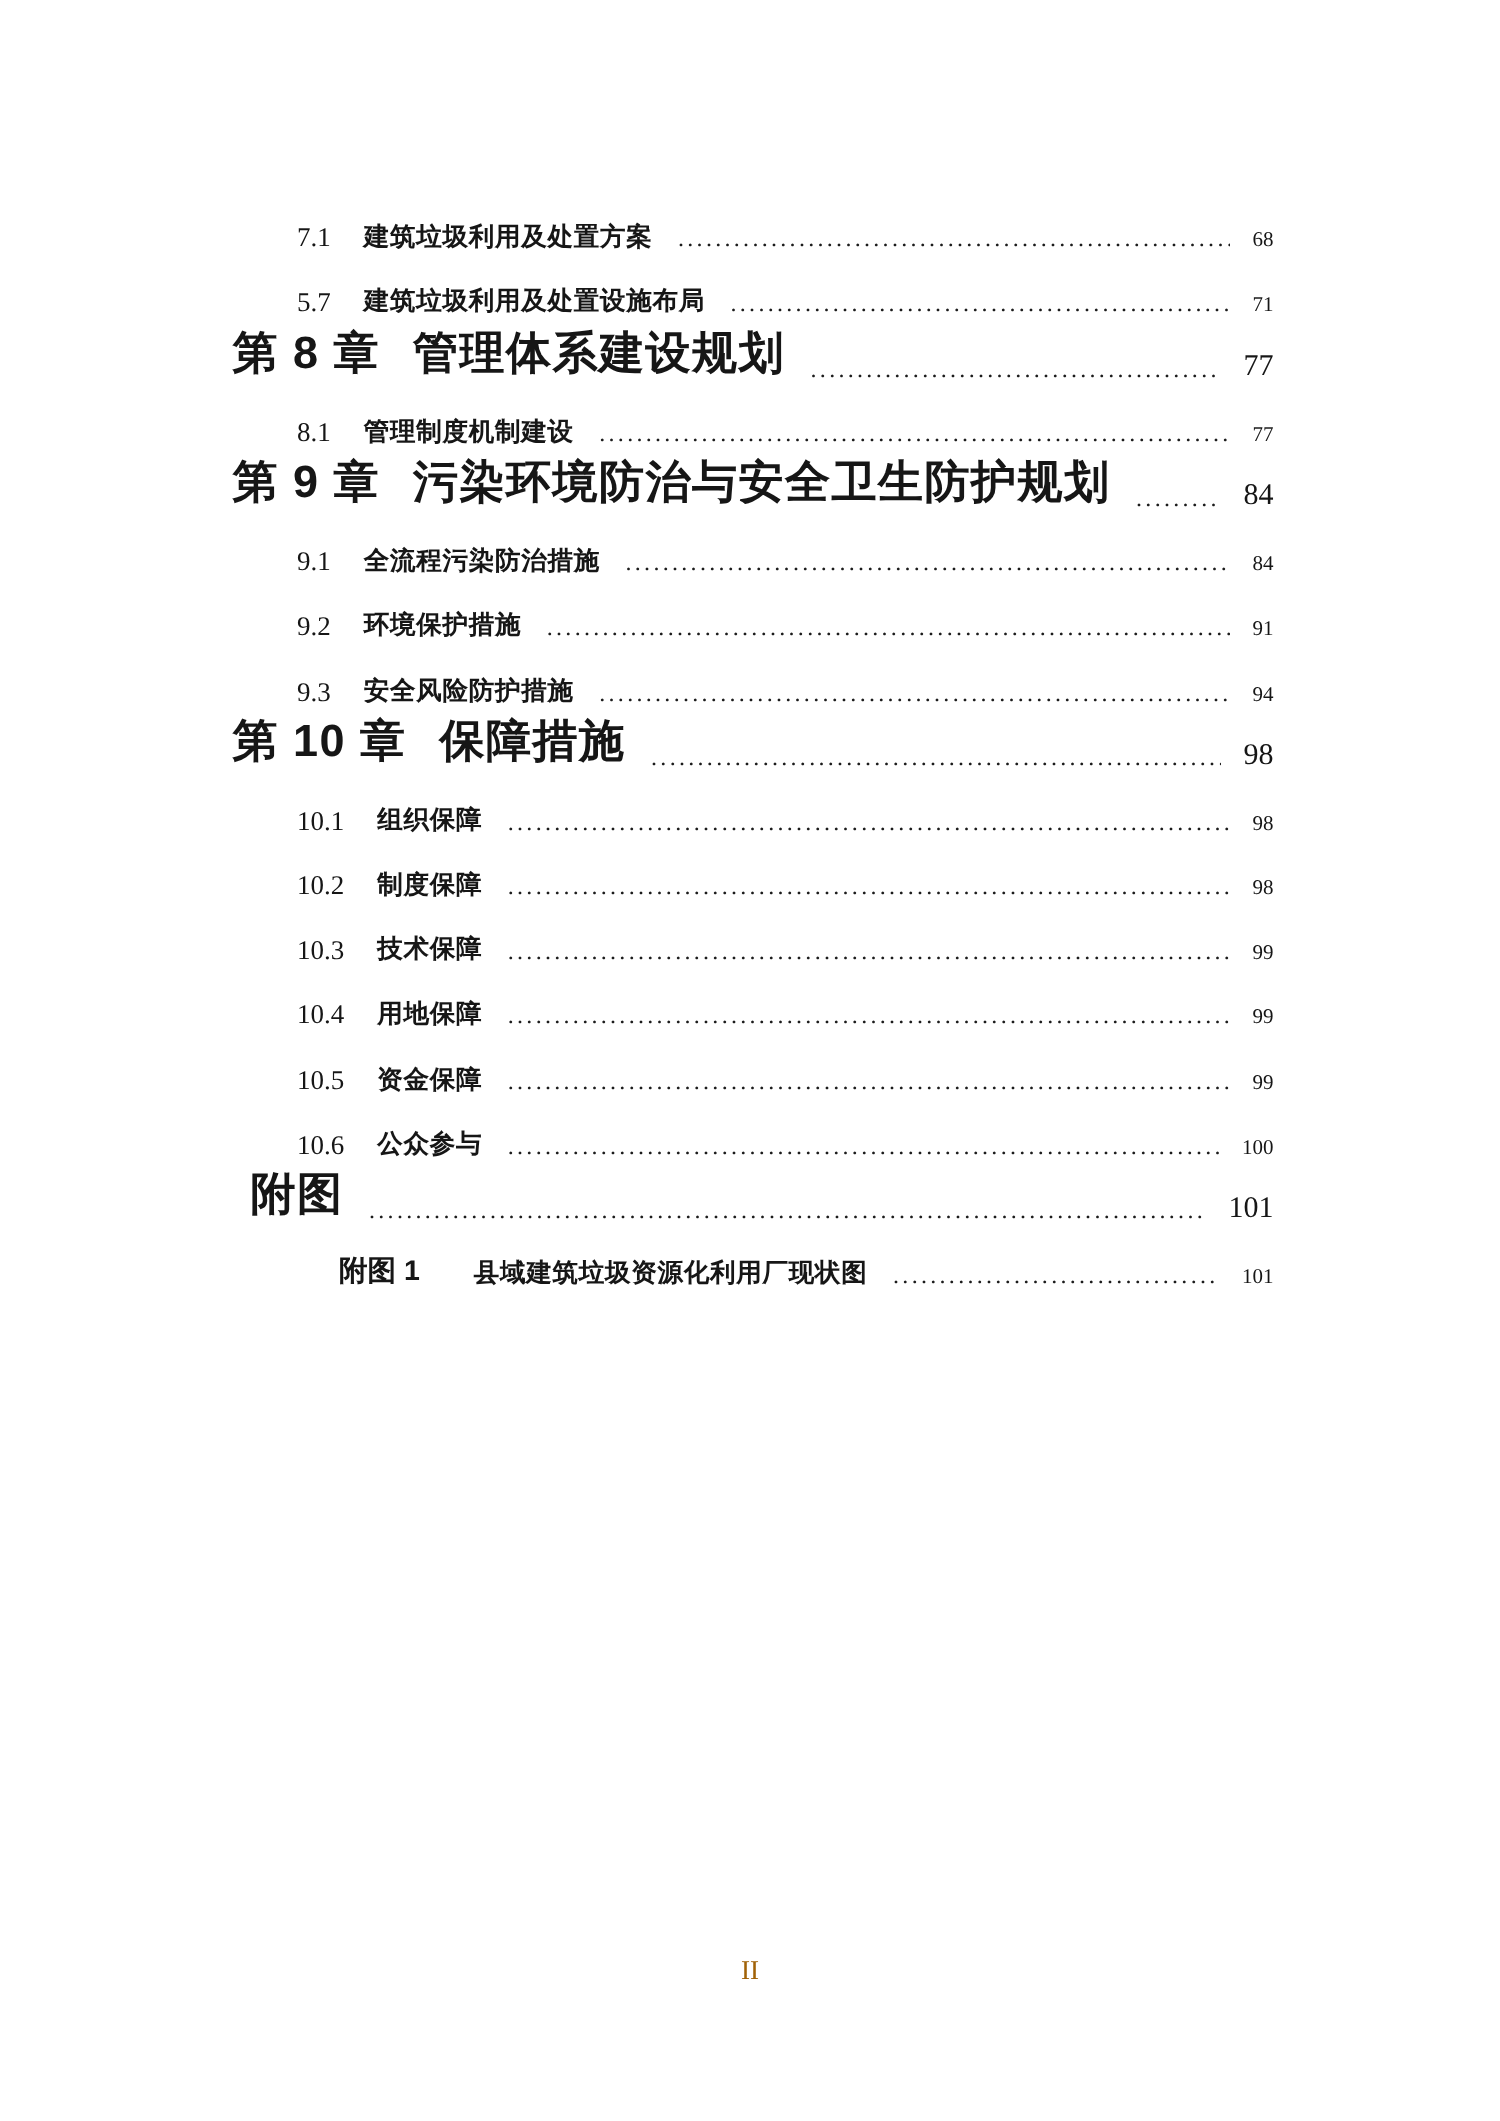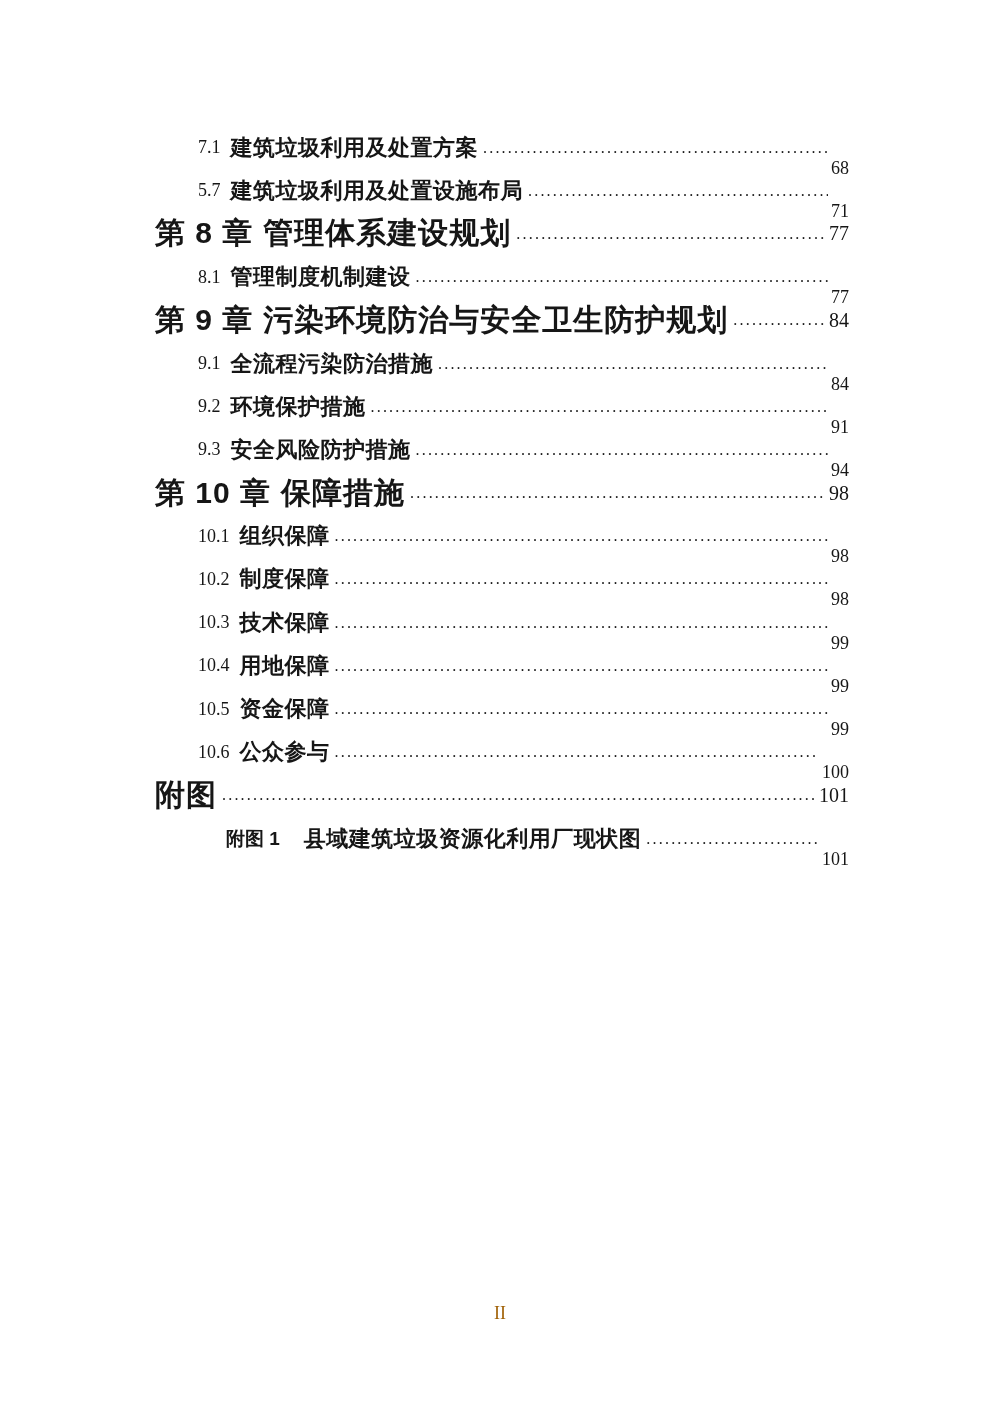--- a/index.html
+++ b/index.html
@@ -24,9 +24,10 @@
   }
   .toc-row {
     display: flex;
-    align-items: center;
+    align-items: flex-end;
     height: 43.2px;
     white-space: nowrap;
+    gap: 12px;
   }
   .toc-num:not(:empty) { margin-right: 10px; }
   .toc-leader {

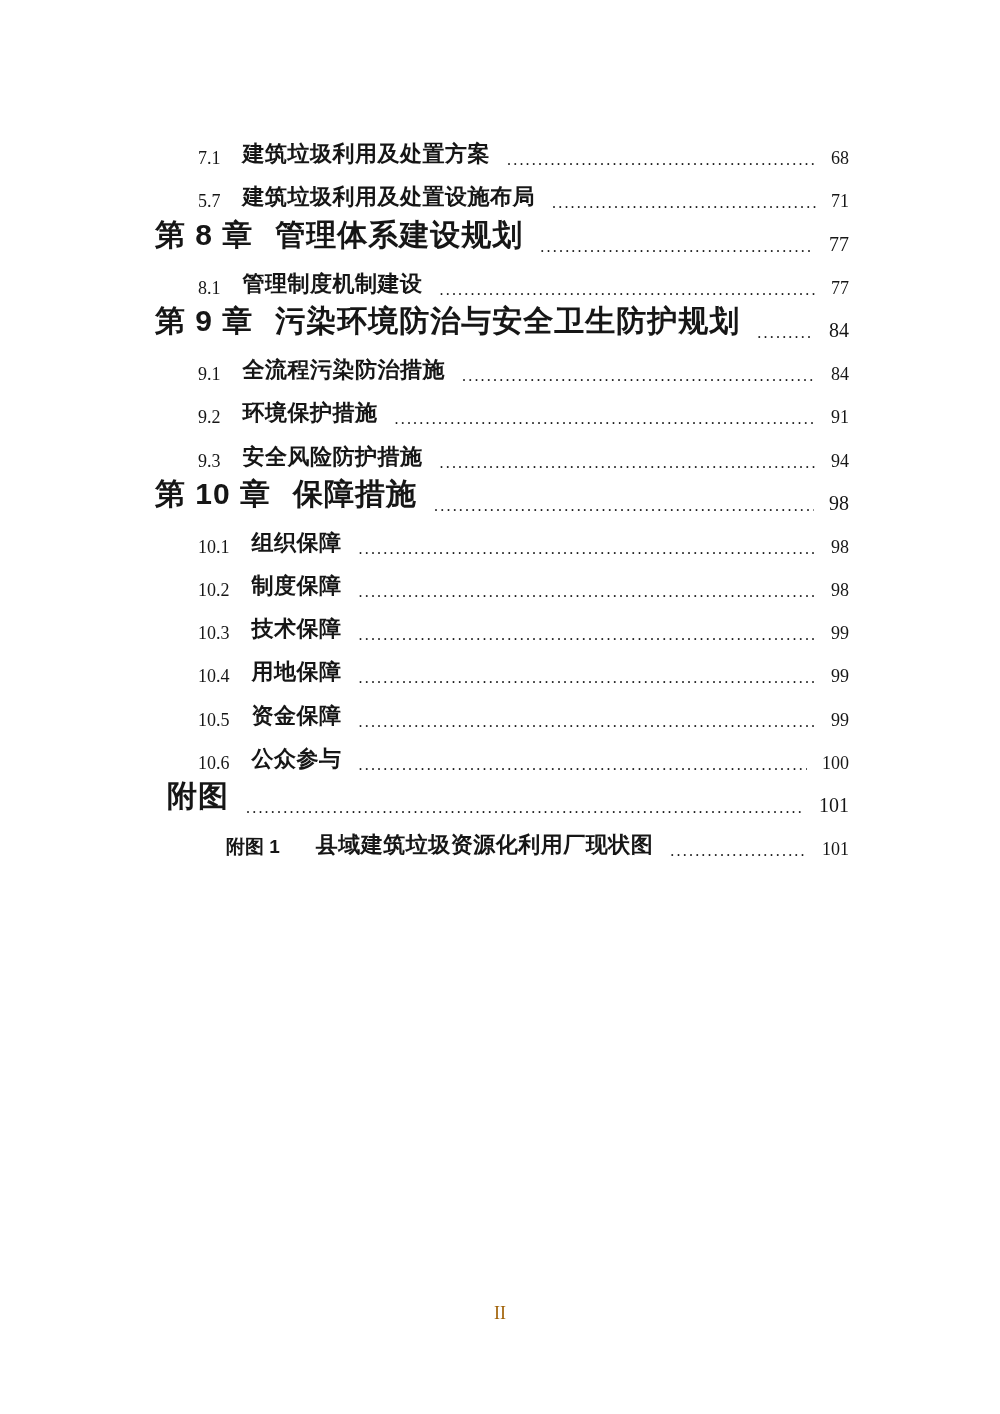--- a/index.html
+++ b/index.html
@@ -66,7 +66,7 @@
   }
   .toc-row.sub .toc-title,
   .toc-row.appendix-sub .toc-title {
-    font-size: 22px;
+    font-size: 17px;
     font-weight: 700;
     font-family: "Liberation Sans", sans-serif;
     letter-spacing: 0.5px;

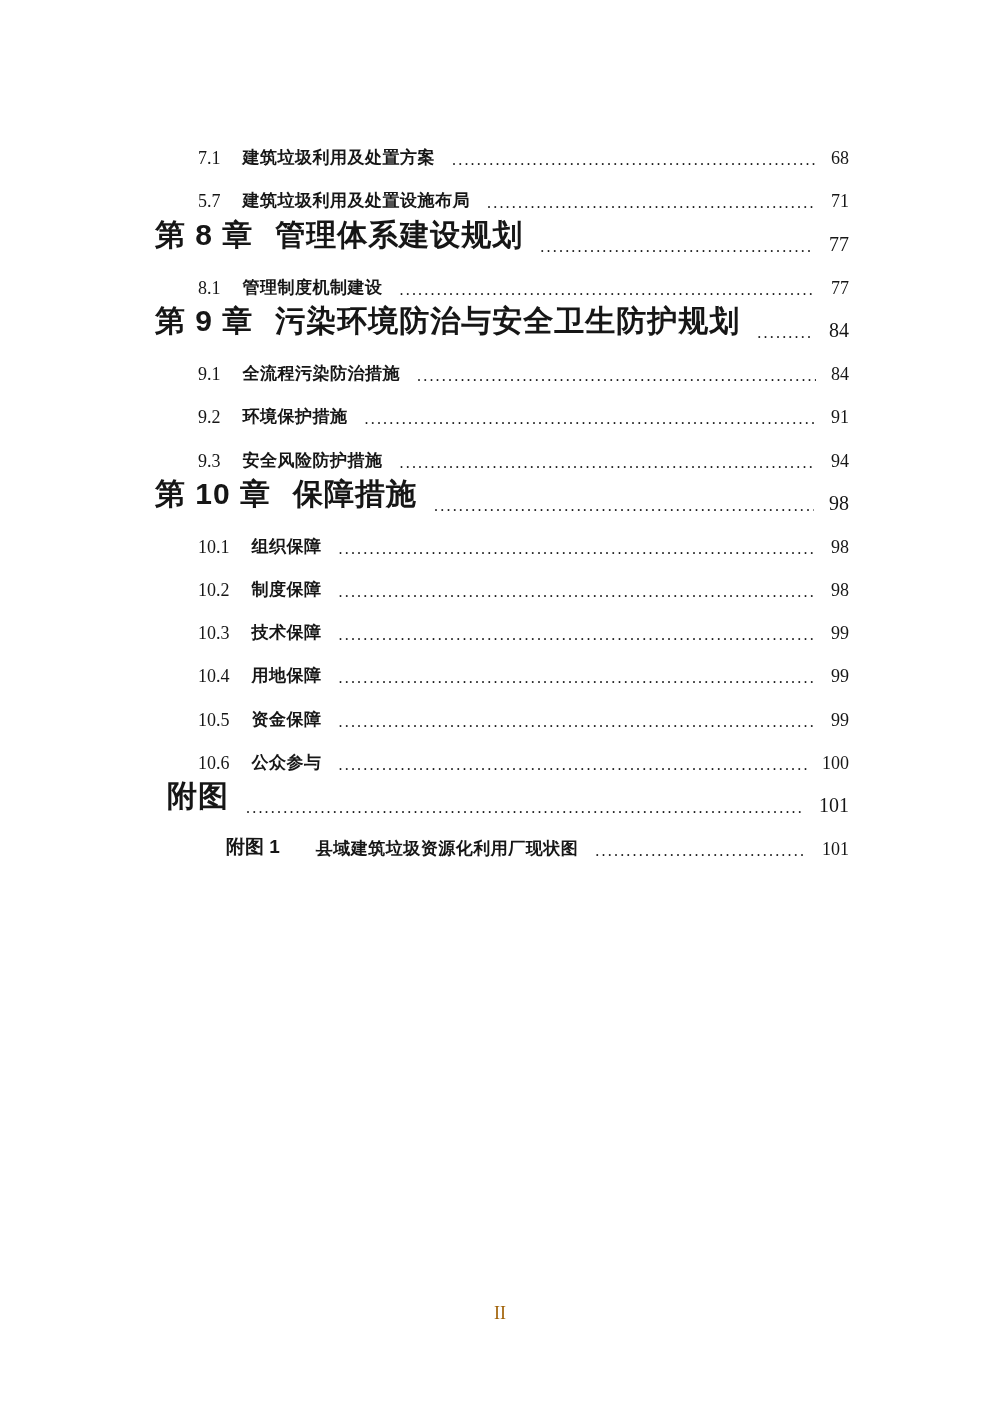--- a/index.html
+++ b/index.html
@@ -72,7 +72,7 @@
     letter-spacing: 0.5px;
   }
   .toc-row.sub .toc-page,
-  .toc-row.appendix-sub .toc-page { font-size: 18px; margin-top: 41px; }
+  .toc-row.appendix-sub .toc-page { font-size: 14px; margin-top: 41px; }
 
   
   .toc-row.appendix-sub .toc-num {

